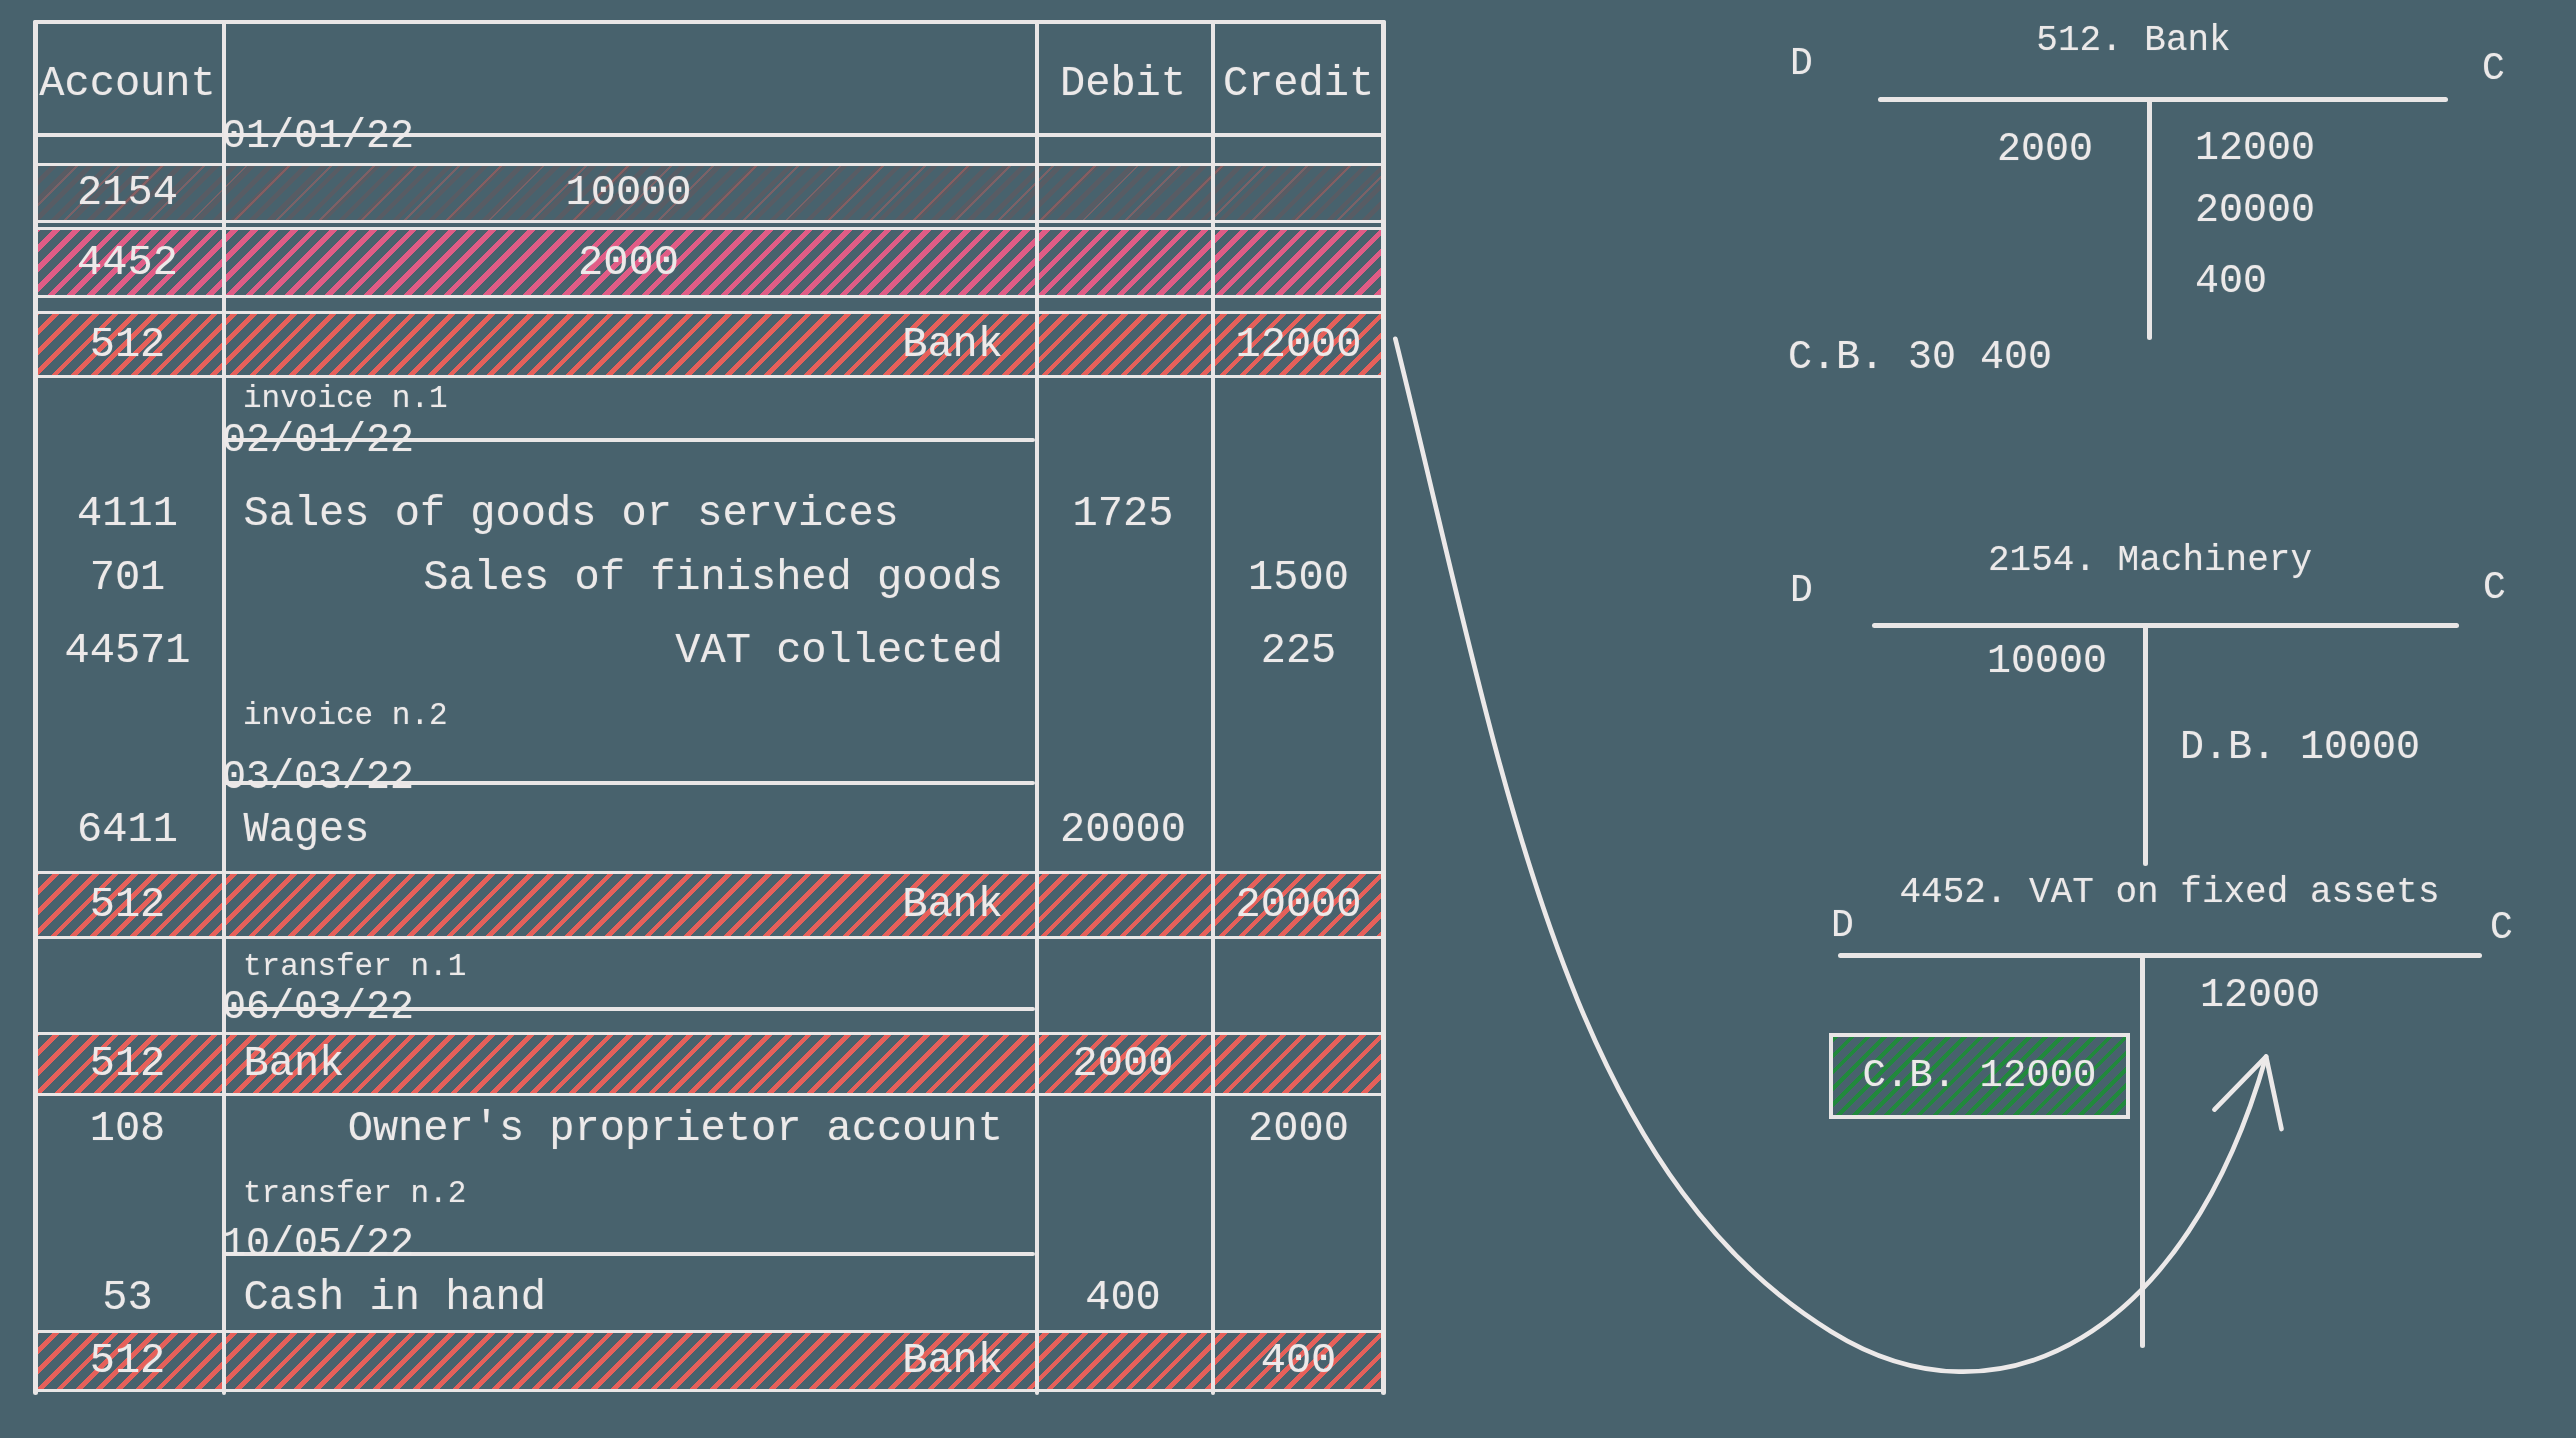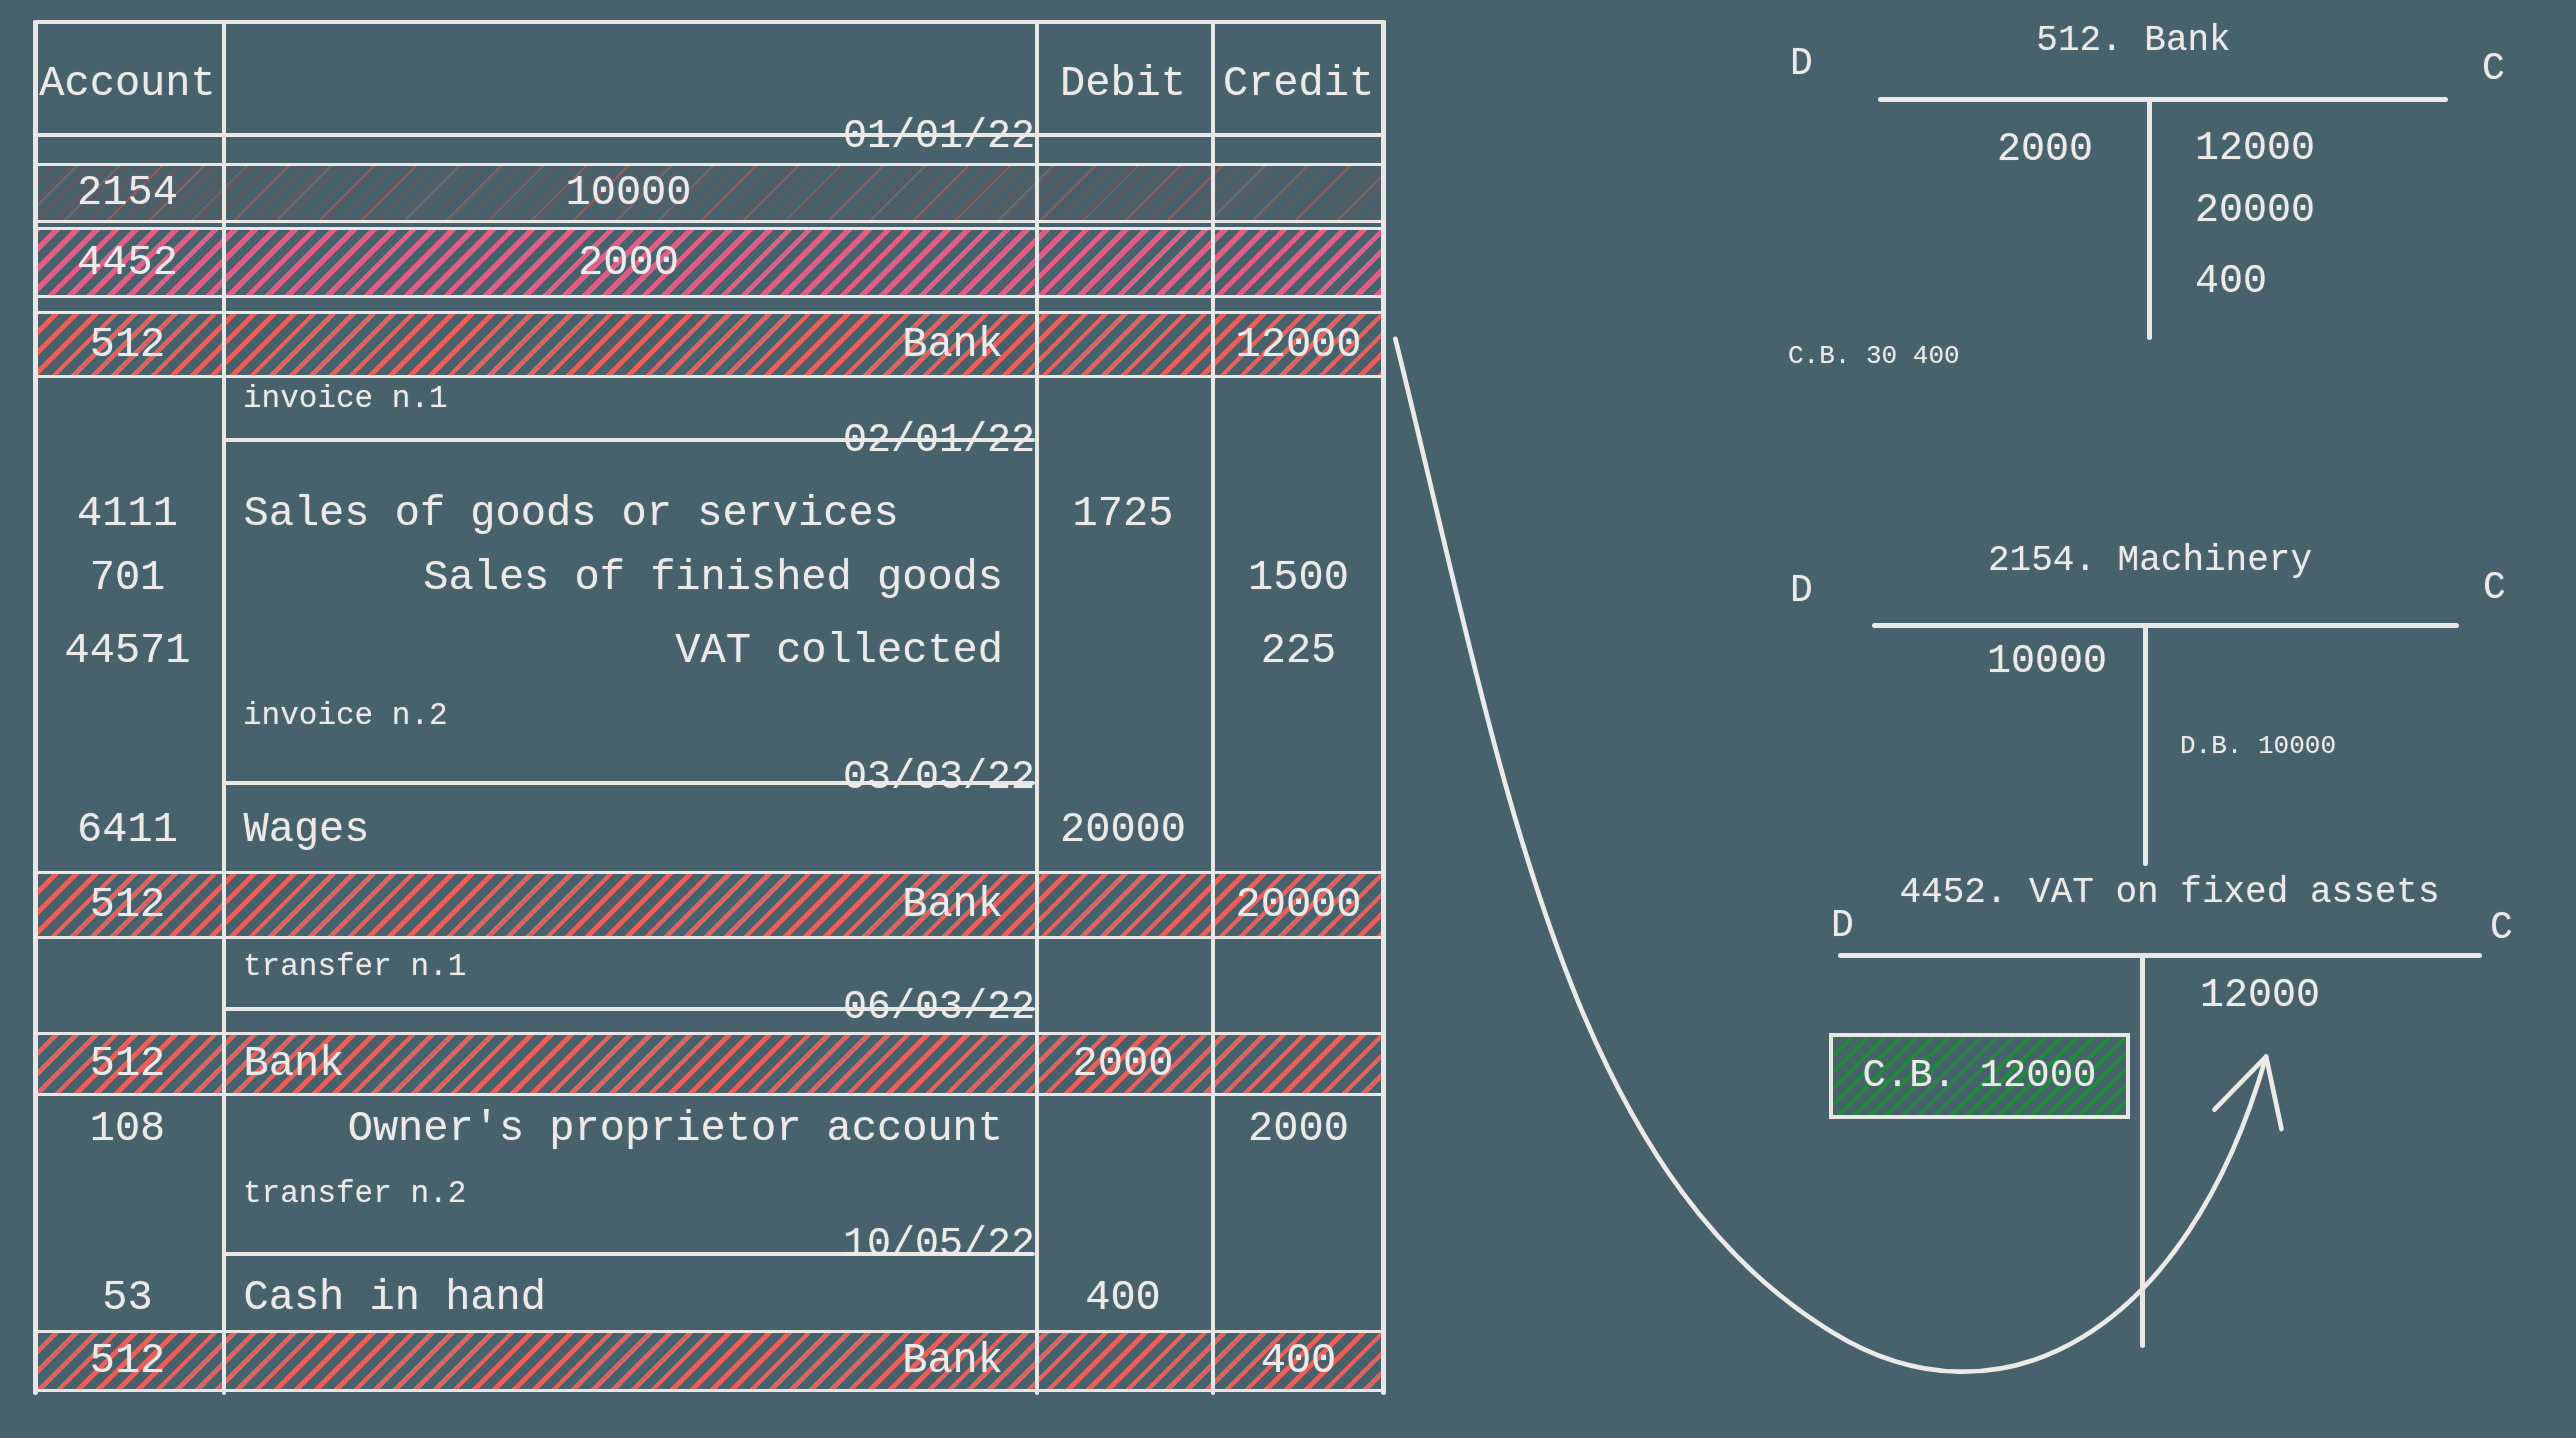--- a/index.html
+++ b/index.html
@@ -45,7 +45,7 @@
   
   .date-label {
     position:absolute; left:222px; width:813px; z-index:3;
-    text-align:right; font-size:40px;
+    text-align:left; font-size:40px;
   }
   .note { position:absolute; left:243px; z-index:3; font-size:31px; }
 

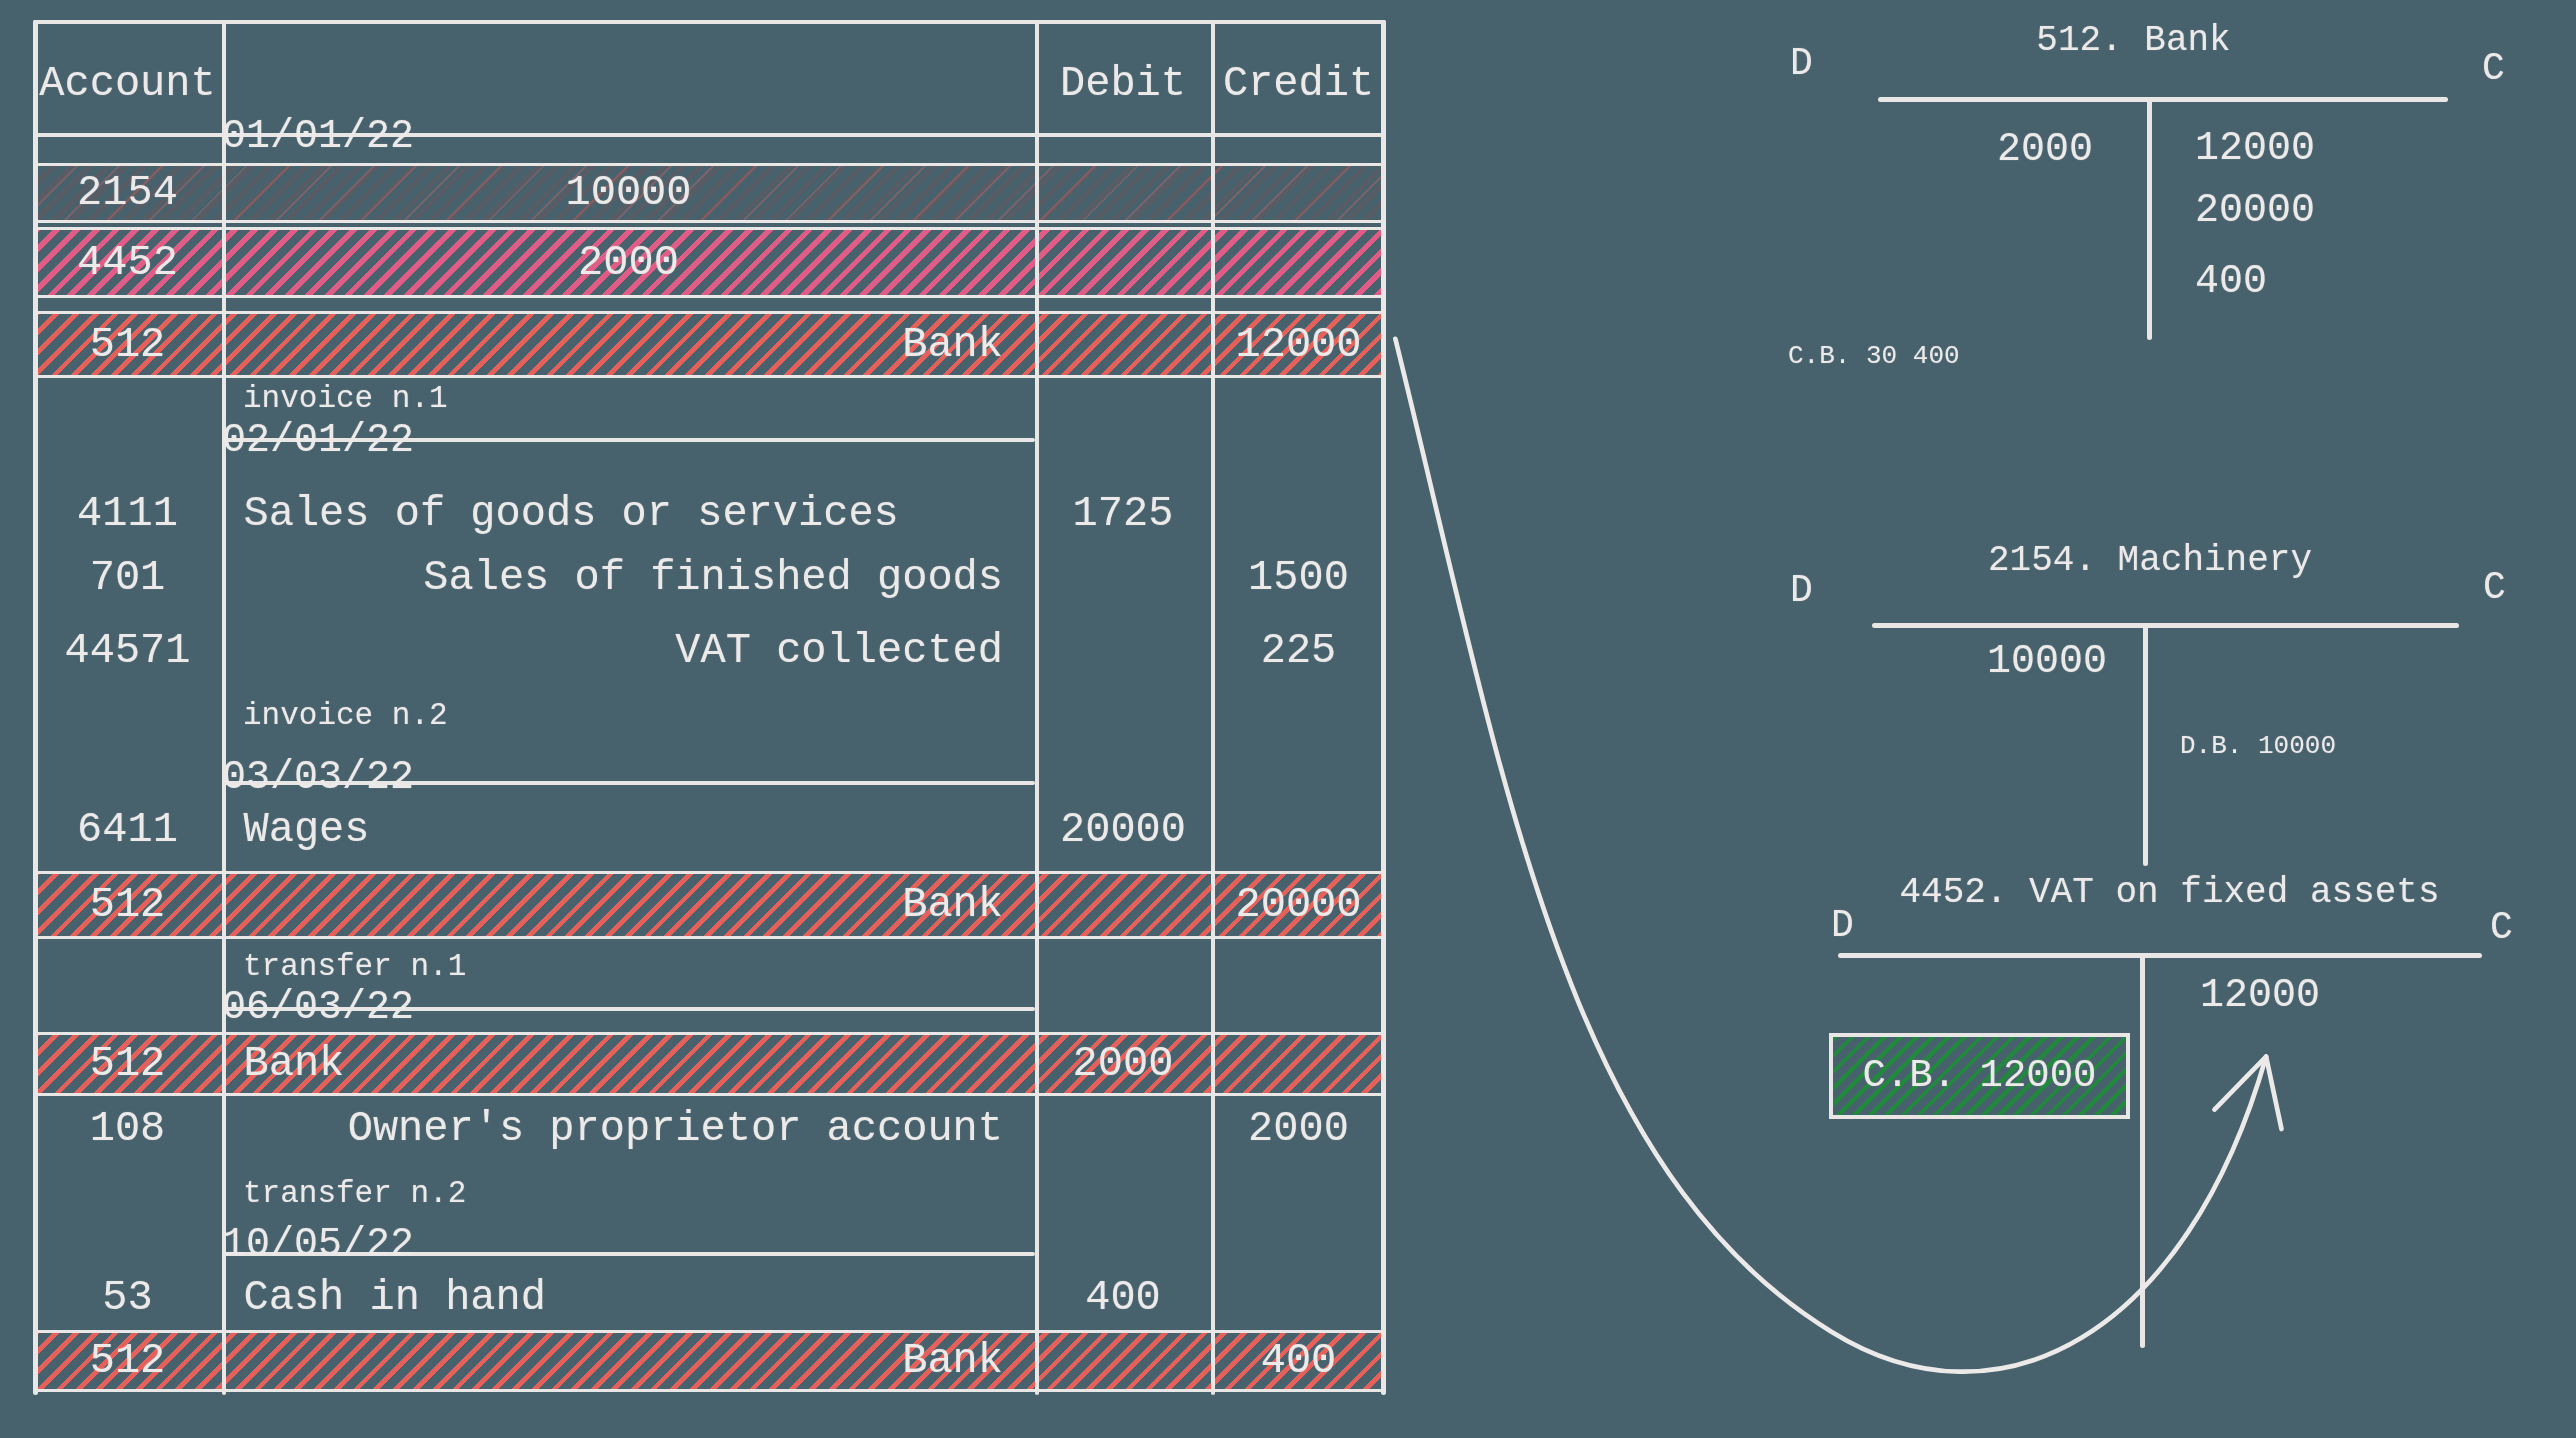--- a/index.html
+++ b/index.html
@@ -54,7 +54,7 @@
   .t-dc    { position:absolute; font-size:38px; z-index:3; }
   .t-amt   { position:absolute; font-size:40px; z-index:3; }
   .t-amt.r { text-align:right; }
-  .t-bal   { position:absolute; font-size:26px; z-index:3;margin-top:6px; }
+  .t-bal   { position:absolute; font-size:40px; z-index:3; }
   .green-box {
     position:absolute; left:1829px; top:1033px; width:301px; height:86px; z-index:3;
     border:4px solid #e9e6e6;

